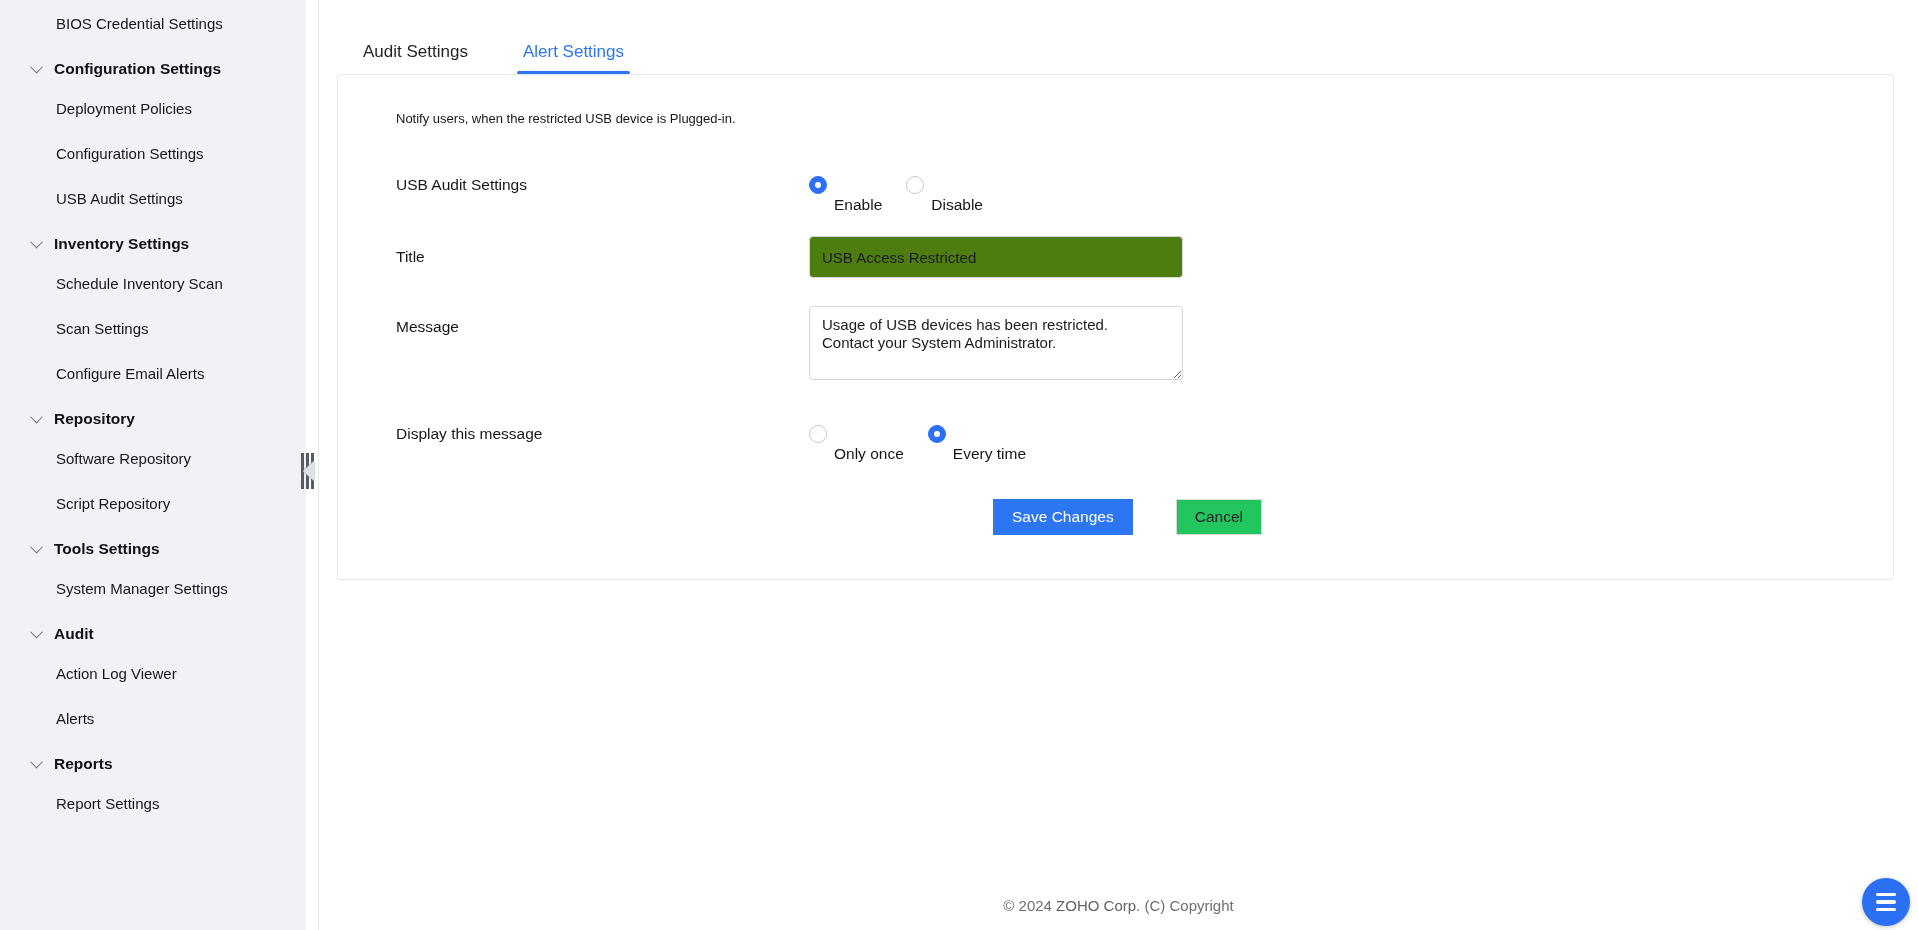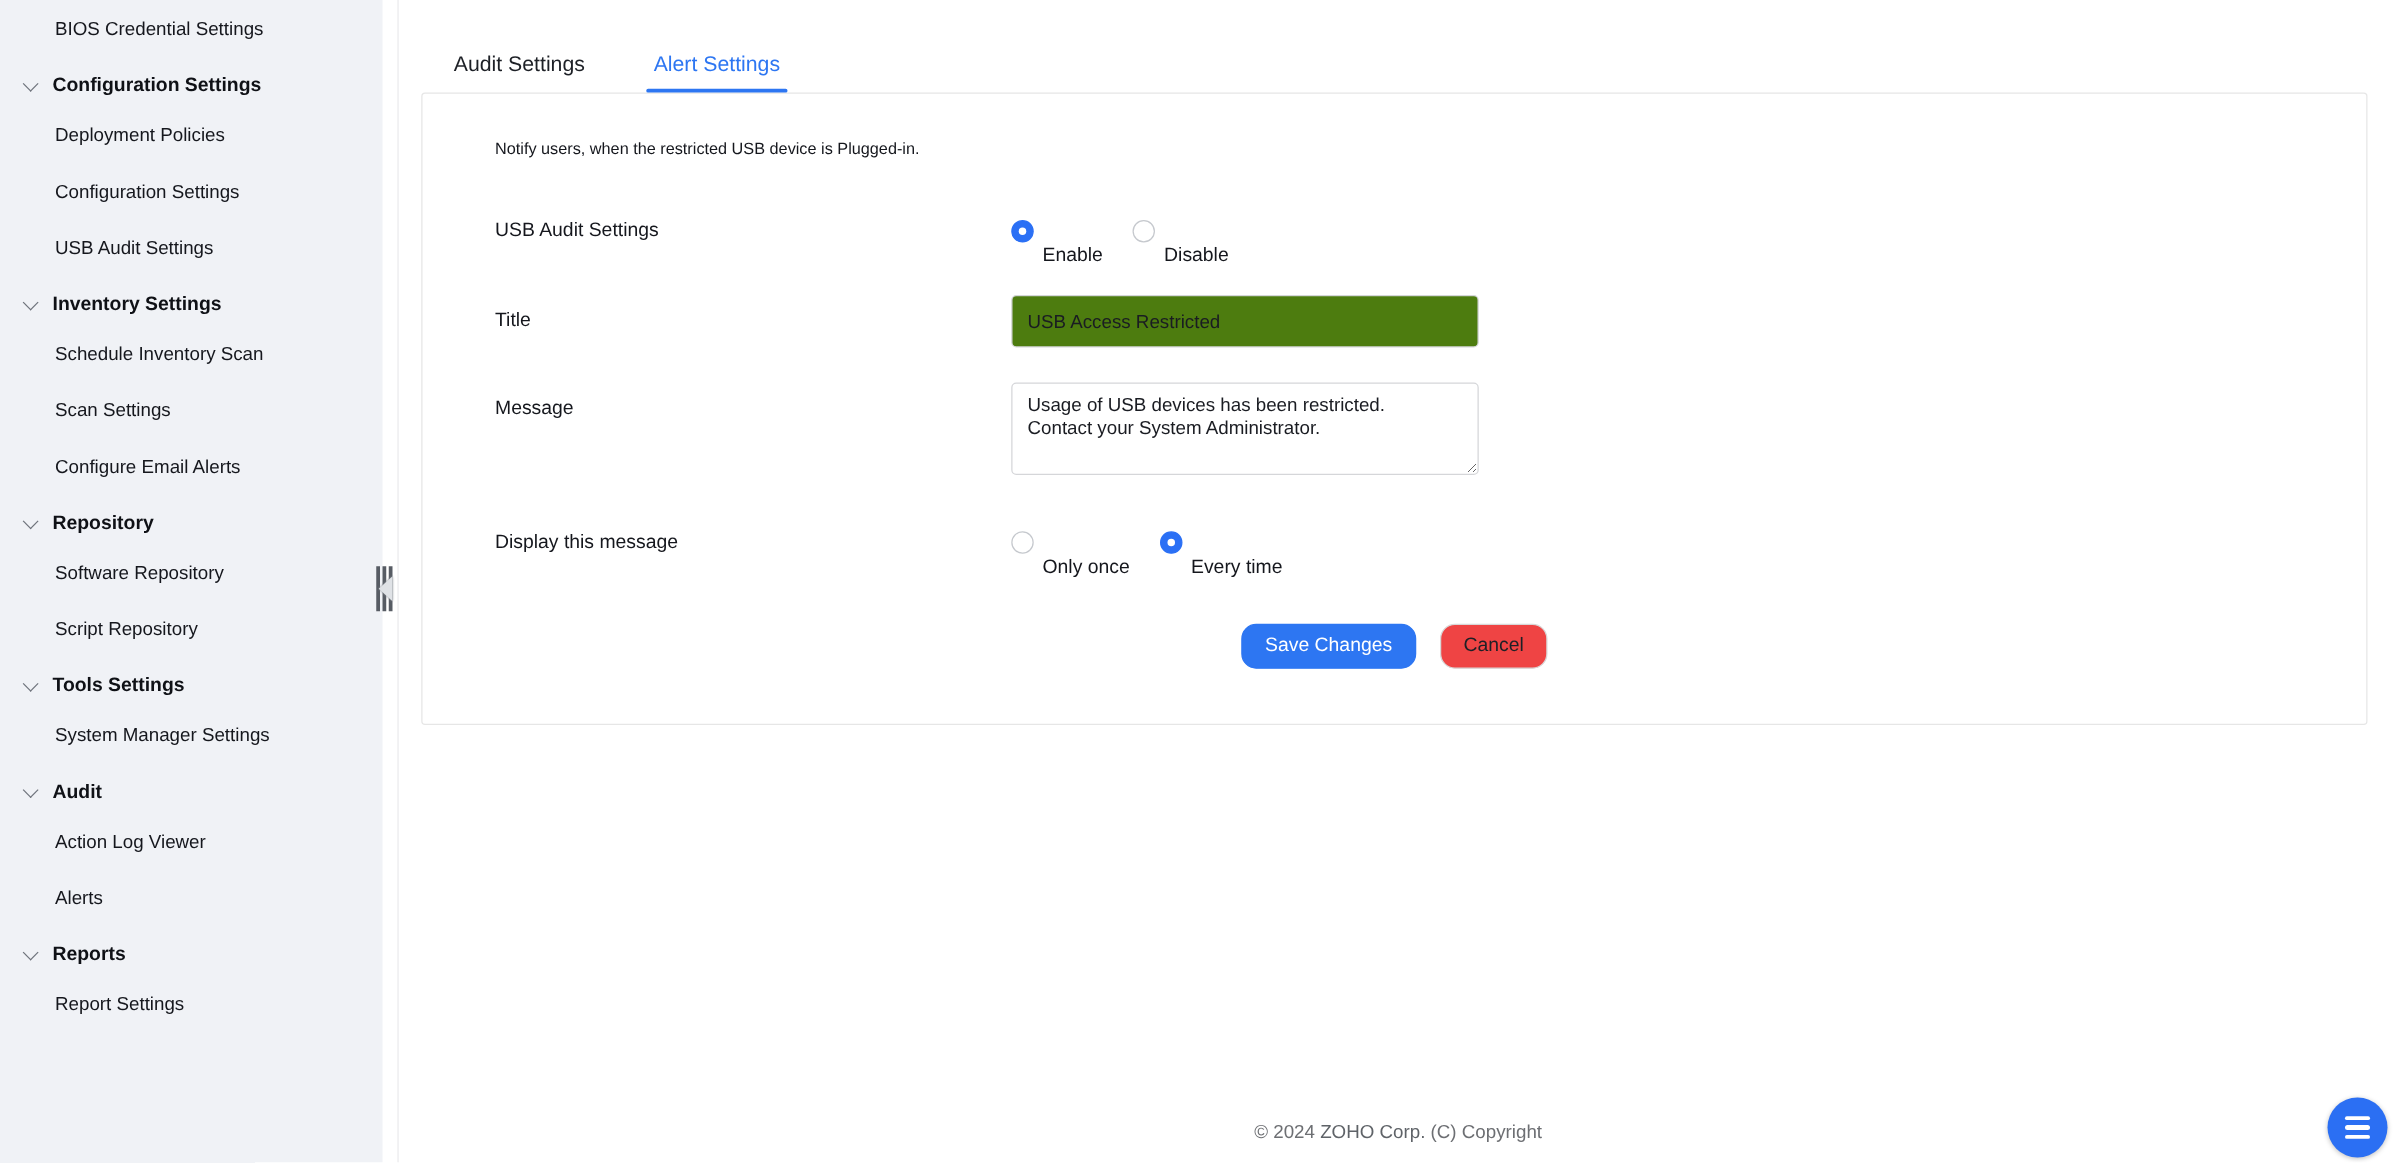--- a/index.html
+++ b/index.html
@@ -15,7 +15,7 @@
   .sidebar {
     position: absolute; left: 0; top: 0; width: 306px; height: 930px;
     background: #f0f2f6;
-    padding: 12px 0 0 0;
+    padding: 12px 0 0 12px;
     overflow: hidden;
   }
   .side-item {

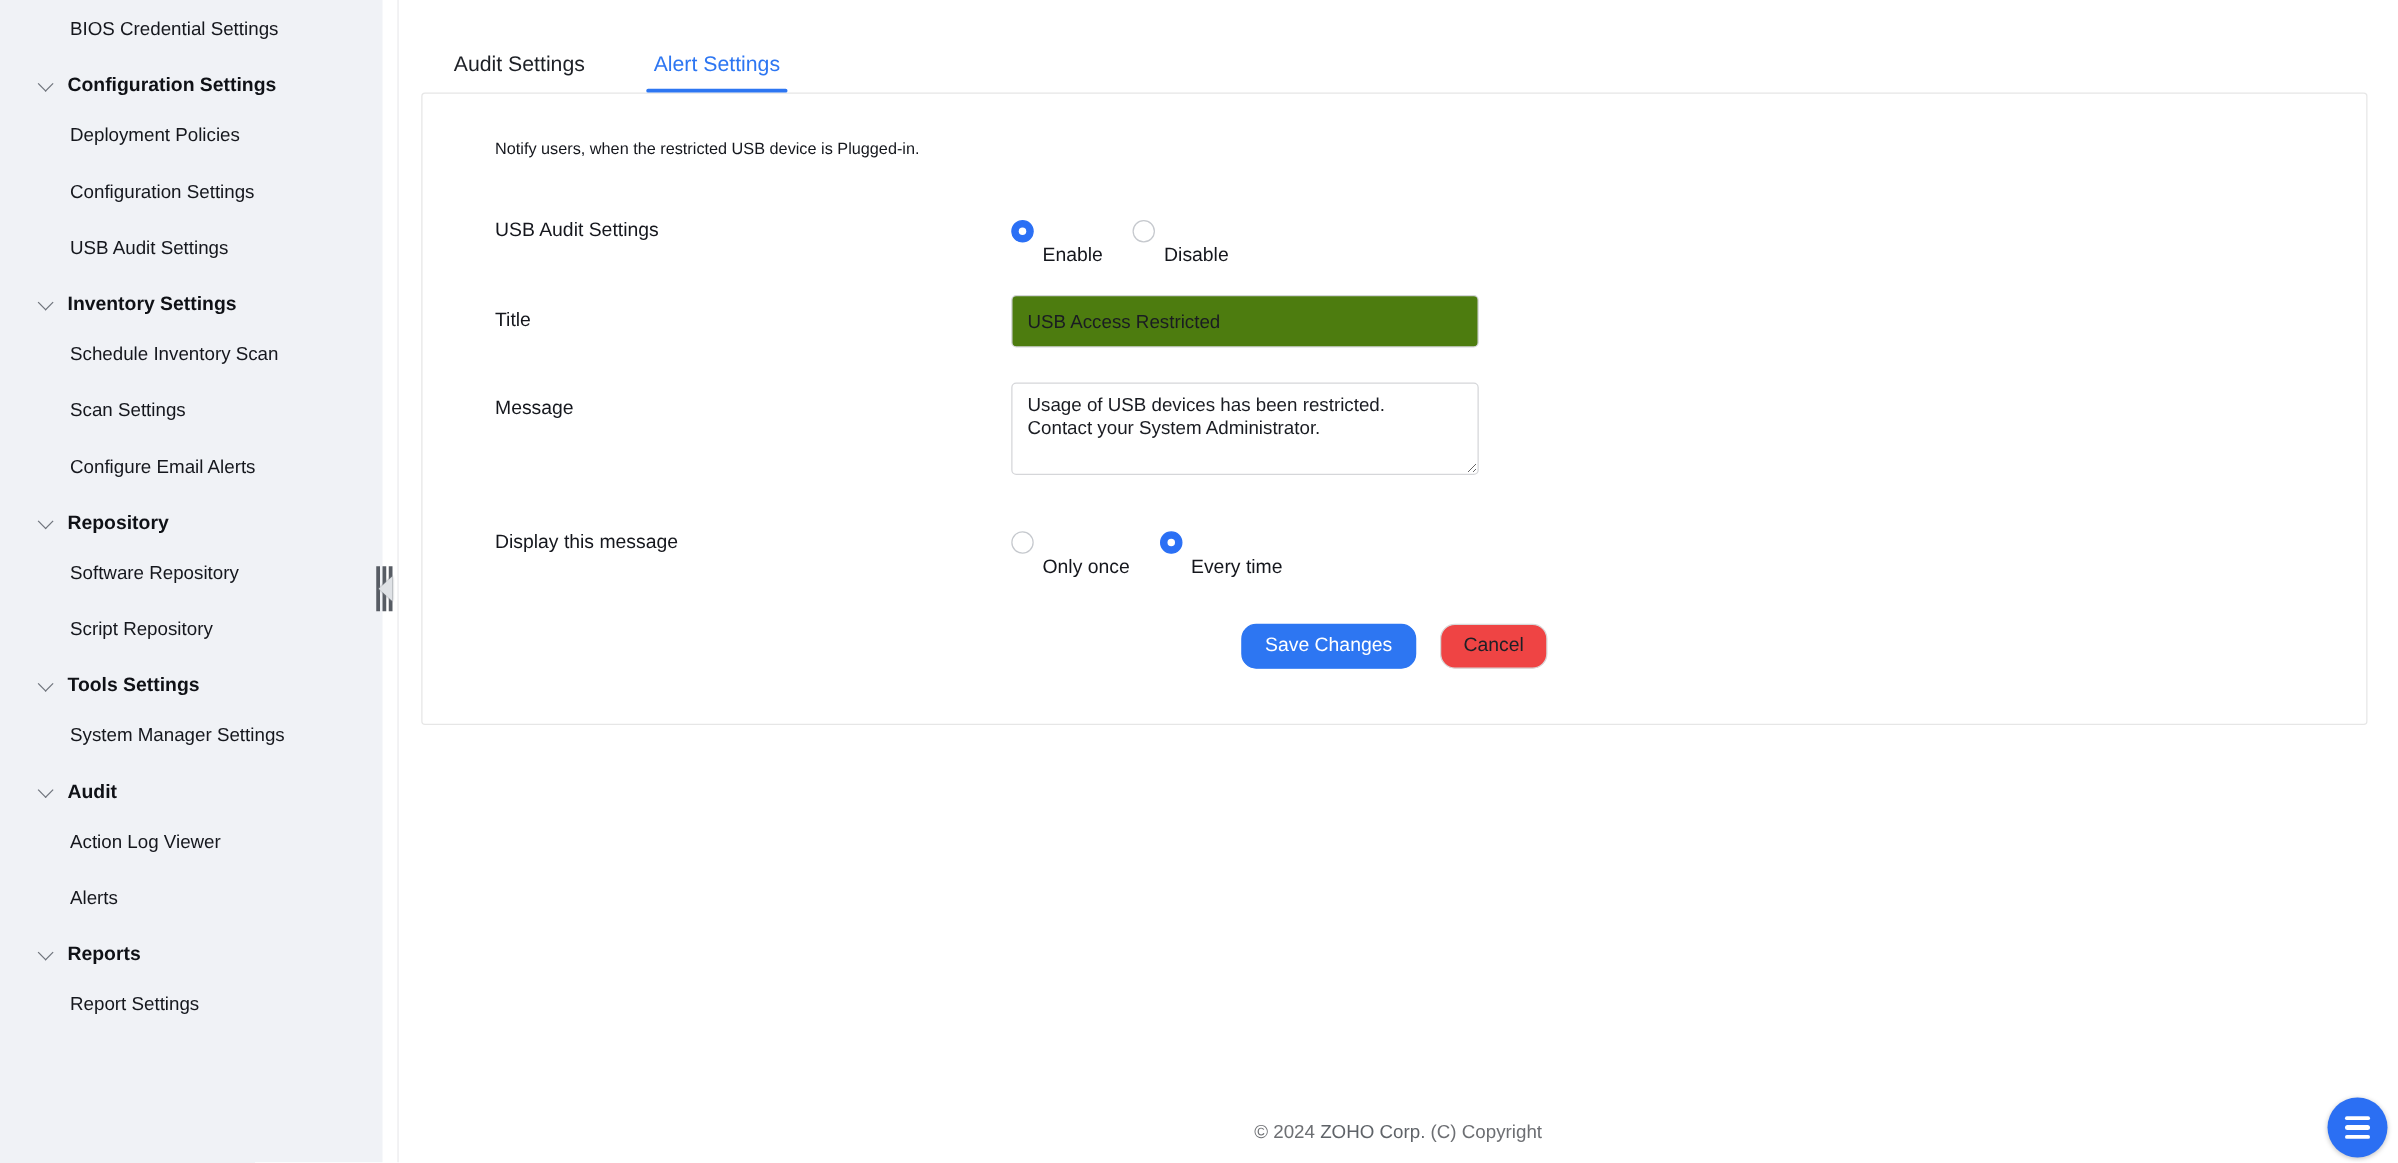--- a/index.html
+++ b/index.html
@@ -128,8 +128,8 @@
 
   .btn-row { display: flex; justify-content: center; gap: 19px; margin-top: 36px; }
   .btn {
-    height: 36px; border-radius: 12px; font-family: "Liberation Sans", sans-serif;
-    font-size: 15.5px; padding: 0 18px; cursor: pointer;
+    height: 36px; border-radius: 0; font-family: "Liberation Sans", sans-serif;
+    font-size: 15.5px; padding: 0 18px; cursor: pointer; margin-left: 24px;
   }
   .btn-primary { background: #2d76f2; border: 1px solid #2d76f2; color: #ffffff; }
   .btn-secondary { background: #ef4444; border: 1px solid #d8d8d8; color: #1d2026; }

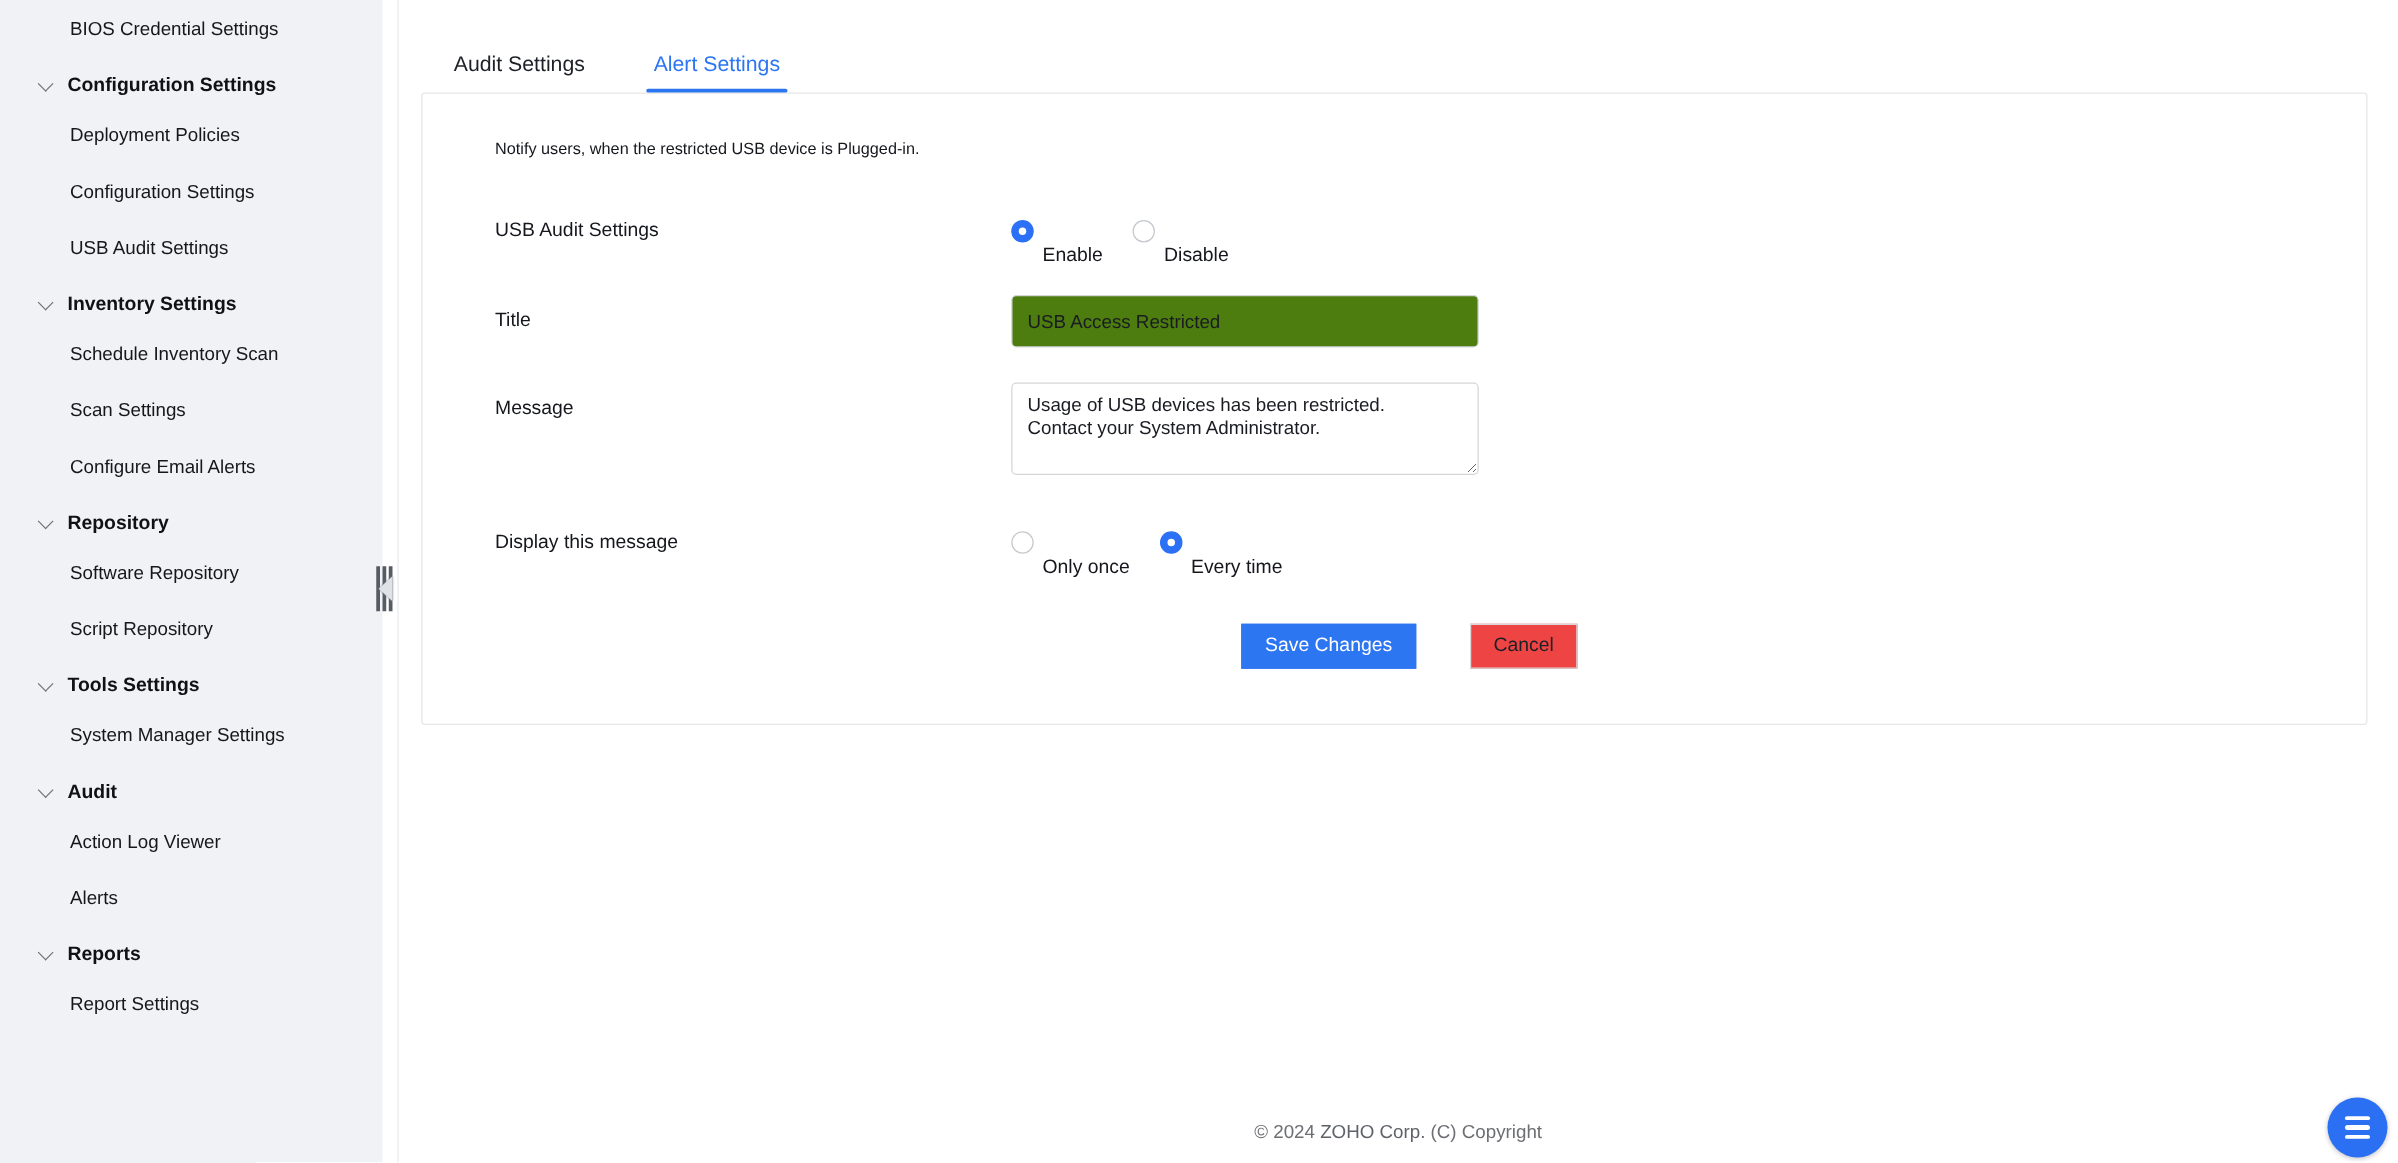--- a/index.html
+++ b/index.html
@@ -132,7 +132,7 @@
     font-size: 15.5px; padding: 0 18px; cursor: pointer; margin-left: 24px;
   }
   .btn-primary { background: #2d76f2; border: 1px solid #2d76f2; color: #ffffff; }
-  .btn-secondary { background: #ef4444; border: 1px solid #d8d8d8; color: #1d2026; }
+  .btn-secondary { background: #22c55e; border: 1px solid #d8d8d8; color: #1d2026; }
 
   .footer {
     position: absolute; left: 0; bottom: 16px; width: 100%;

